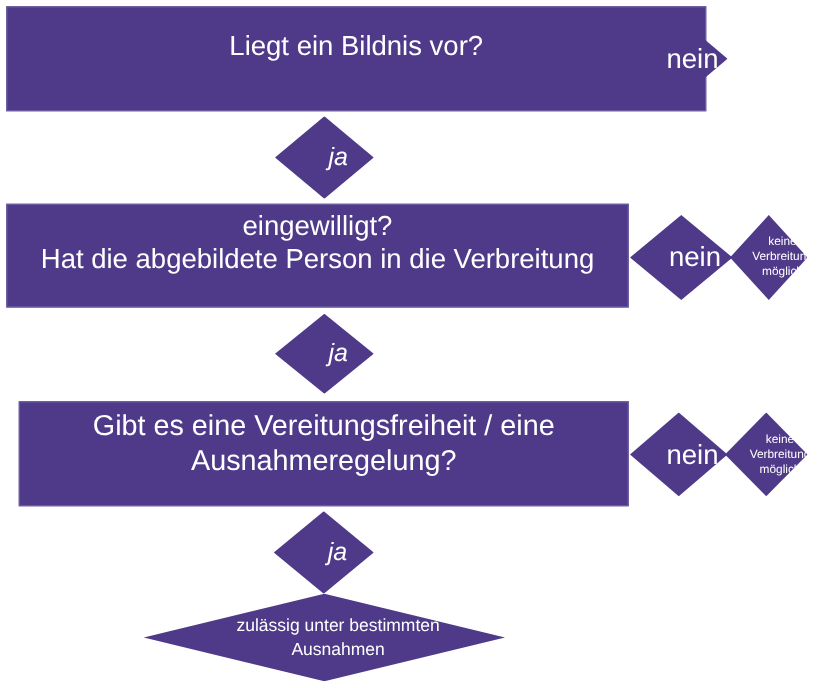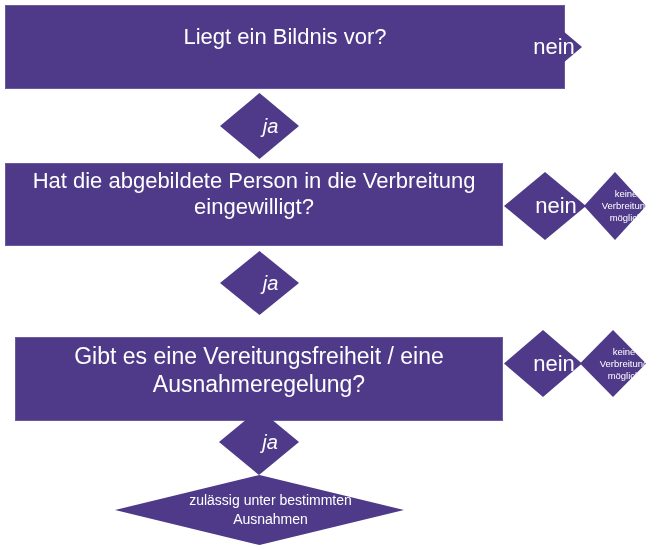--- a/index.html
+++ b/index.html
@@ -37,8 +37,8 @@
 </div>
 
 <div class="box" style="left:5px; top:163px; width:498px; height:83px; padding-top:4px;">
+  <span class="txt">eingewilligt?</span>
   <span class="txt">Hat die abgebildete Person in die Verbreitung</span>
-  <span class="txt">eingewilligt?</span>
 </div>
 <div class="diamond" style="left:504px; top:172px; width:82px; height:68px;">
   <svg viewBox="0 0 100 100" preserveAspectRatio="none">

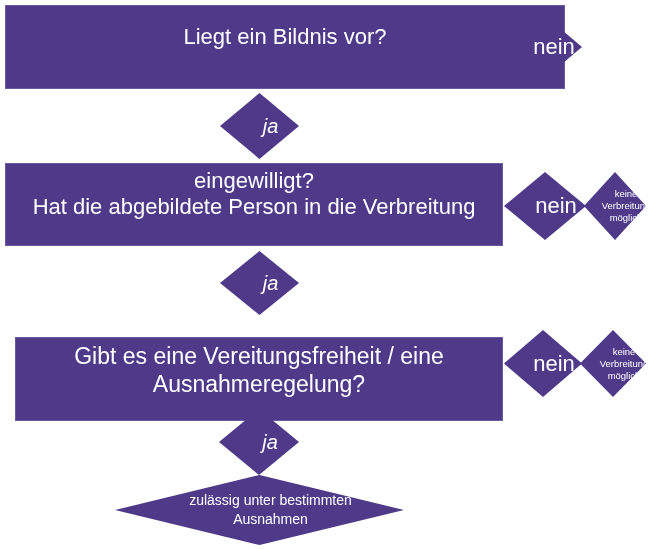--- a/index.html
+++ b/index.html
@@ -63,7 +63,7 @@
   <div class="lbl lbl-ja">ja</div>
 </div>
 
-<div class="box" style="left:15px; top:321px; width:488px; height:84px; padding-top:4px;margin-top:16px;">
+<div class="box" style="left:15px; top:321px; width:488px; height:84px; padding-top:4px;">
   <span class="txt" style="font-size:23px; line-height:28px;">Gibt es eine Vereitungsfreiheit / eine</span>
   <span class="txt" style="font-size:23px; line-height:28px;">Ausnahmeregelung?</span>
 </div>

